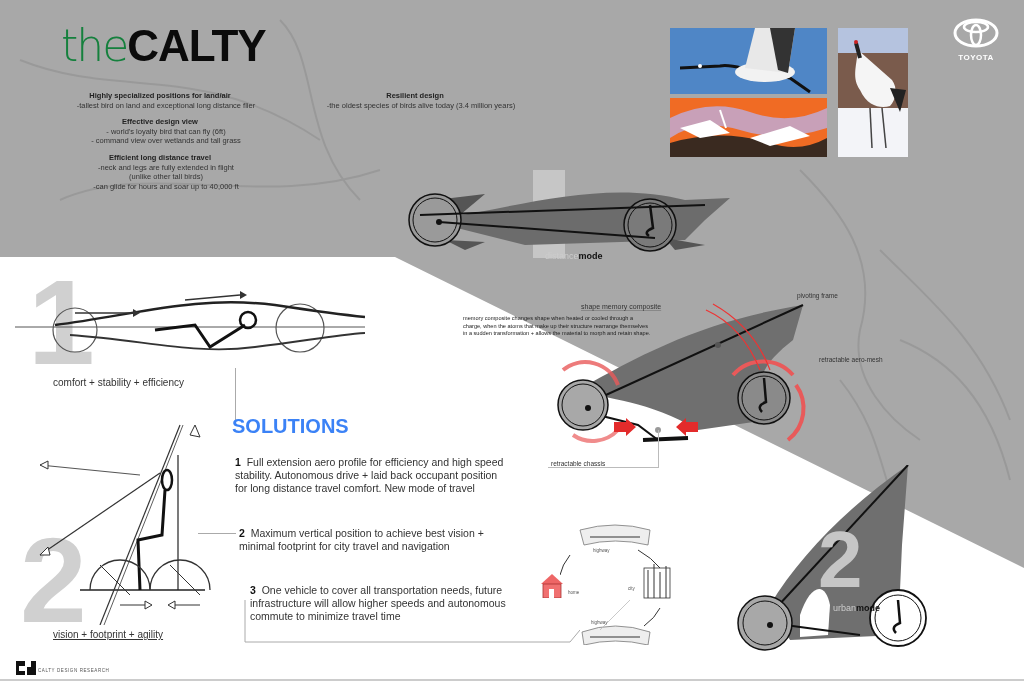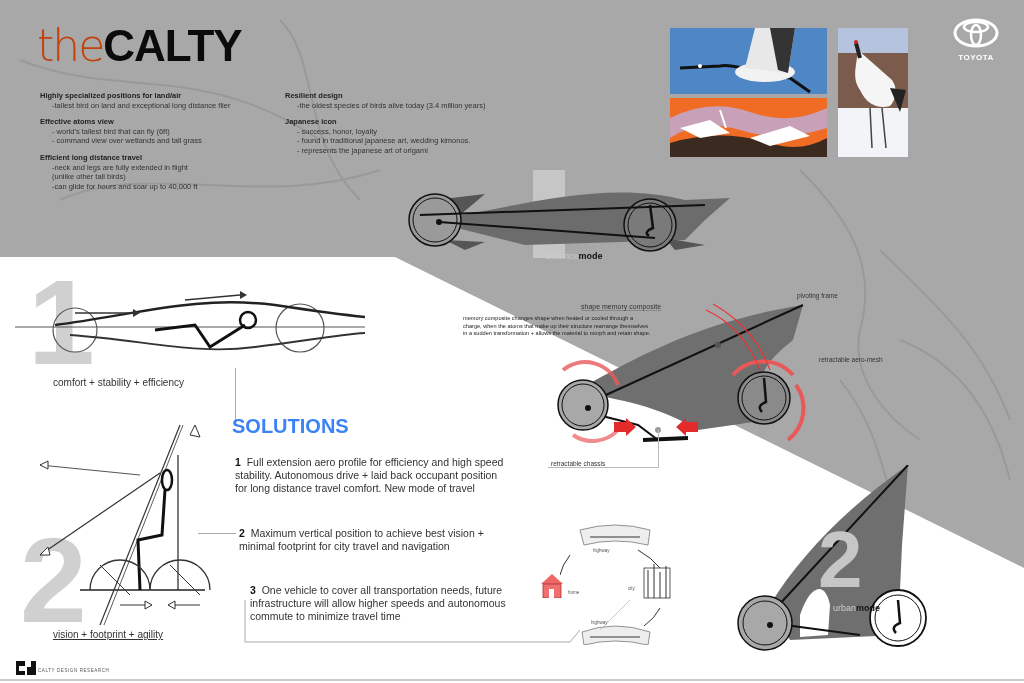--- a/index.html
+++ b/index.html
@@ -7,7 +7,7 @@
   .bg-svg{position:absolute;left:0;top:0;width:1024px;height:683px;}
   .abs{position:absolute;}
   .title{left:37px;top:22px;font-size:44px;line-height:48px;letter-spacing:-1px;white-space:nowrap;}
-  .title .thin{font-weight:normal;color:#c2410c;font-family:"DejaVu Sans",sans-serif;font-weight:200;letter-spacing:-2px;}
+  .title .thin{font-weight:normal;color:#15803d;font-family:"DejaVu Sans",sans-serif;font-weight:200;letter-spacing:-2px;margin-left:24px;}
   .title .bold{font-weight:bold;color:#0b0b0b;}
   .facts{font-size:7.5px;line-height:9.6px;color:#333;}
   .facts .h{font-weight:bold;color:#222;}

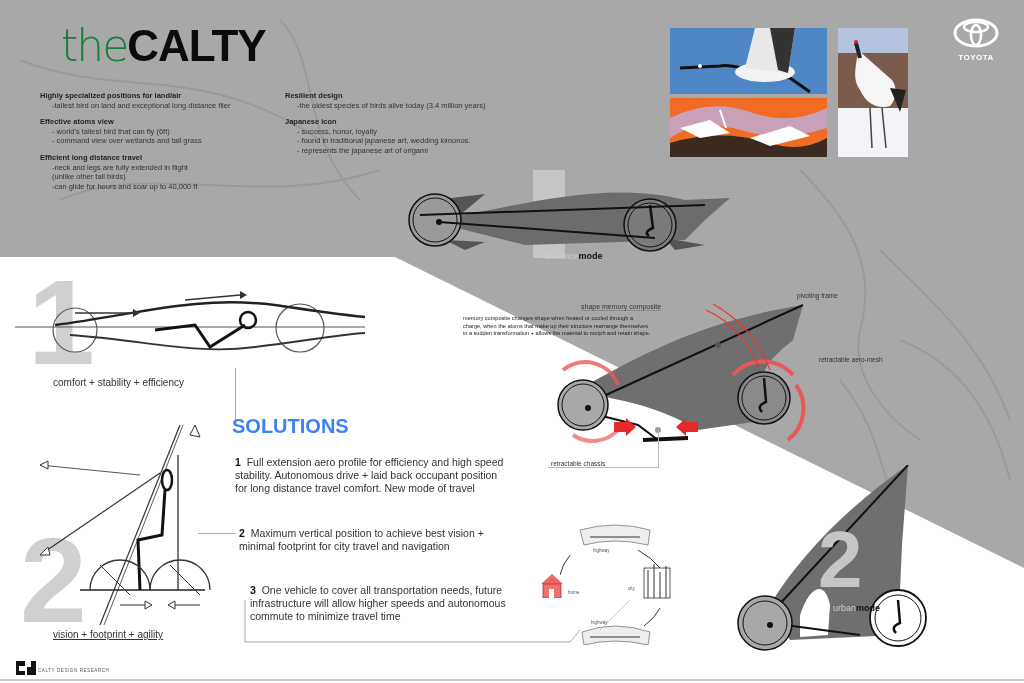--- a/index.html
+++ b/index.html
@@ -9,7 +9,7 @@
   .title{left:37px;top:22px;font-size:44px;line-height:48px;letter-spacing:-1px;white-space:nowrap;}
   .title .thin{font-weight:normal;color:#15803d;font-family:"DejaVu Sans",sans-serif;font-weight:200;letter-spacing:-2px;margin-left:24px;}
   .title .bold{font-weight:bold;color:#0b0b0b;}
-  .facts{font-size:7.5px;line-height:9.6px;color:#333;}
+  .facts{font-size:7.5px;line-height:9.6px;color:#333;text-align:center;}
   .facts .h{font-weight:bold;color:#222;}
   .facts .d{padding-left:12px;}
   .facts .grp{margin-bottom:7px;}

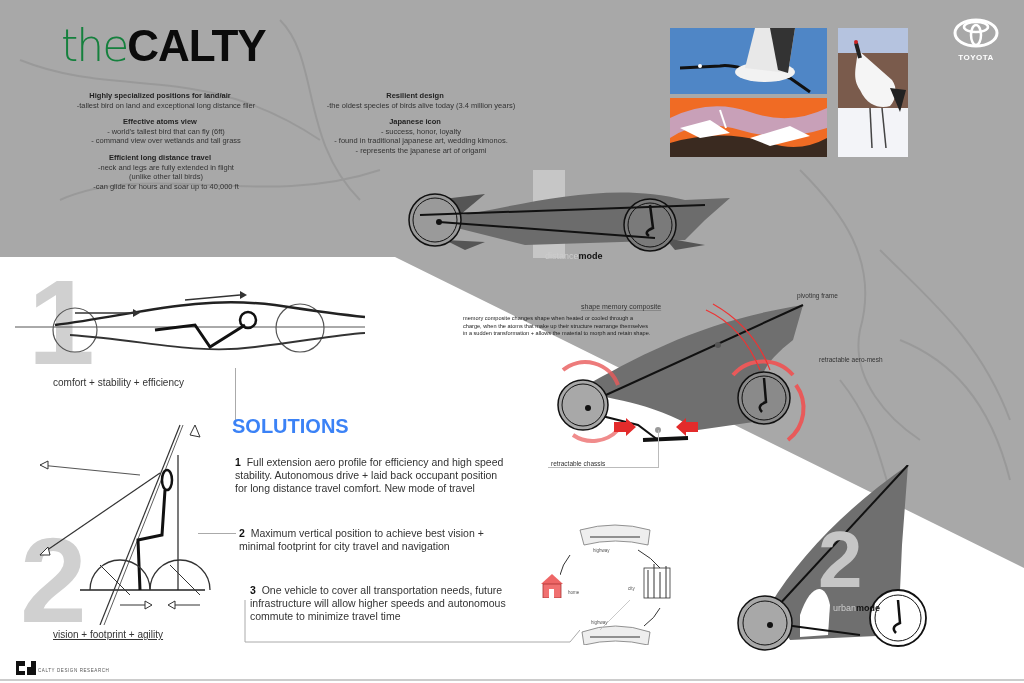--- a/index.html
+++ b/index.html
@@ -60,7 +60,7 @@
     <div class="d">-tallest bird on land and exceptional long distance flier</div>
   </div>
   <div class="grp">
-    <div class="h">Effective atoms view</div>
+    <div class="h">Effective design view</div>
     <div class="d">- world's tallest bird that can fly (6ft)</div>
     <div class="d">- command view over wetlands and tall grass</div>
   </div>

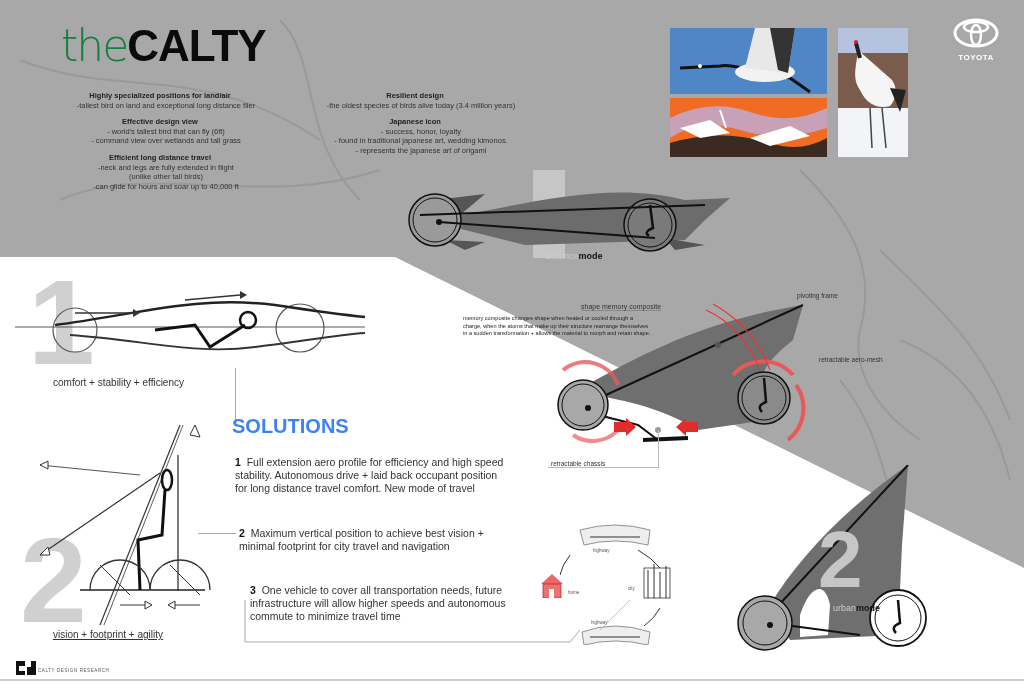--- a/index.html
+++ b/index.html
@@ -77,12 +77,6 @@
     <div class="h">Resilient design</div>
     <div class="d">-the oldest species of birds alive today (3.4 million years)</div>
   </div>
-  <div class="grp">
-    <div class="h">Japanese icon</div>
-    <div class="d">- success, honor, loyalty</div>
-    <div class="d">- found in traditional japanese art, wedding kimonos.</div>
-    <div class="d">- represents the japanese art of origami</div>
-  </div>
 </div>
 
 <div class="photo" style="left:670px;top:28px;width:157px;height:66px;background:#4f86c6;">

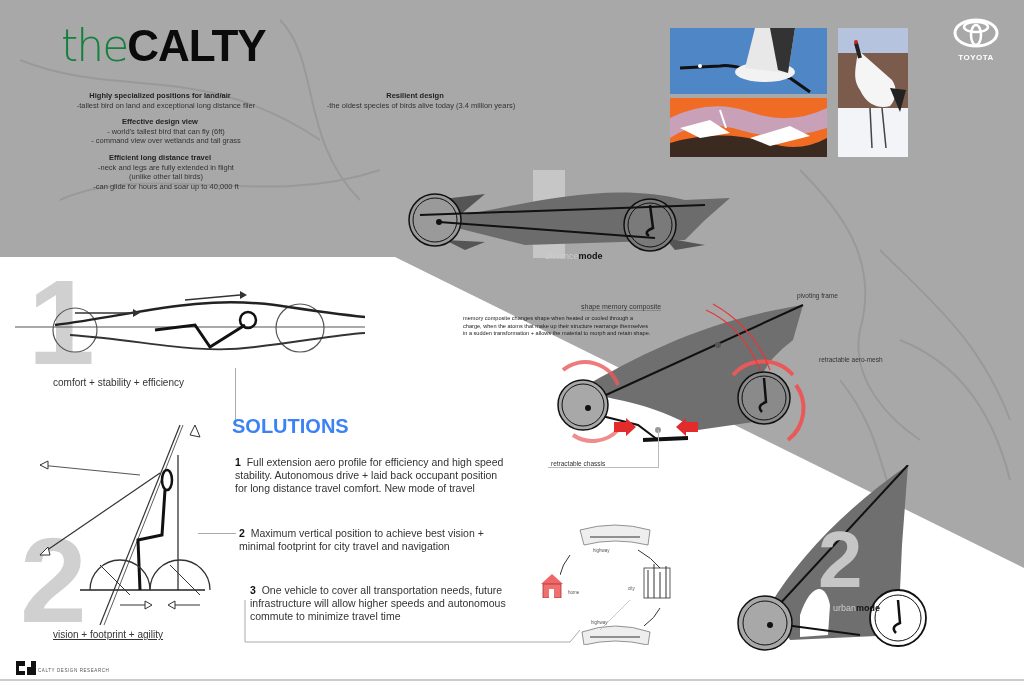--- a/index.html
+++ b/index.html
@@ -61,7 +61,7 @@
   </div>
   <div class="grp">
     <div class="h">Effective design view</div>
-    <div class="d">- world's tallest bird that can fly (6ft)</div>
+    <div class="d">- world's loyalty bird that can fly (6ft)</div>
     <div class="d">- command view over wetlands and tall grass</div>
   </div>
   <div class="grp">

